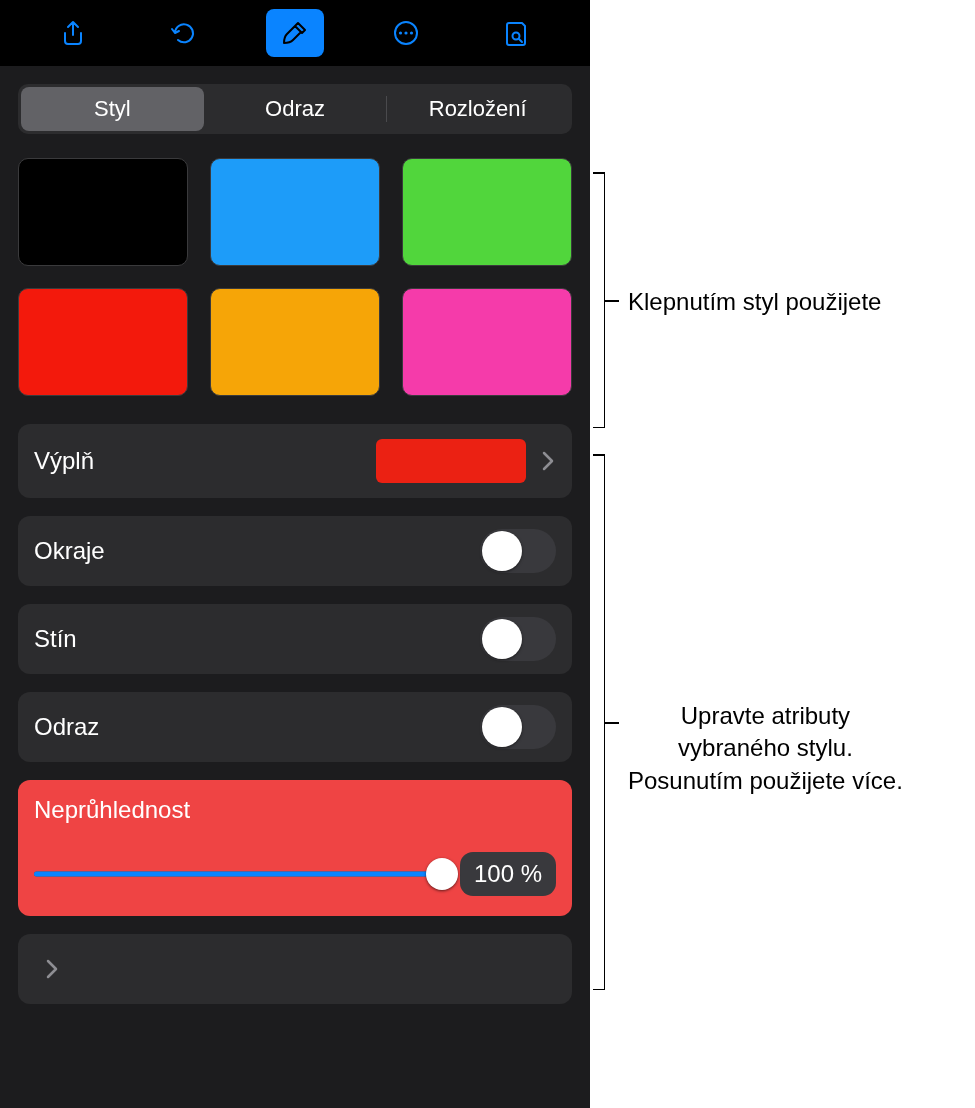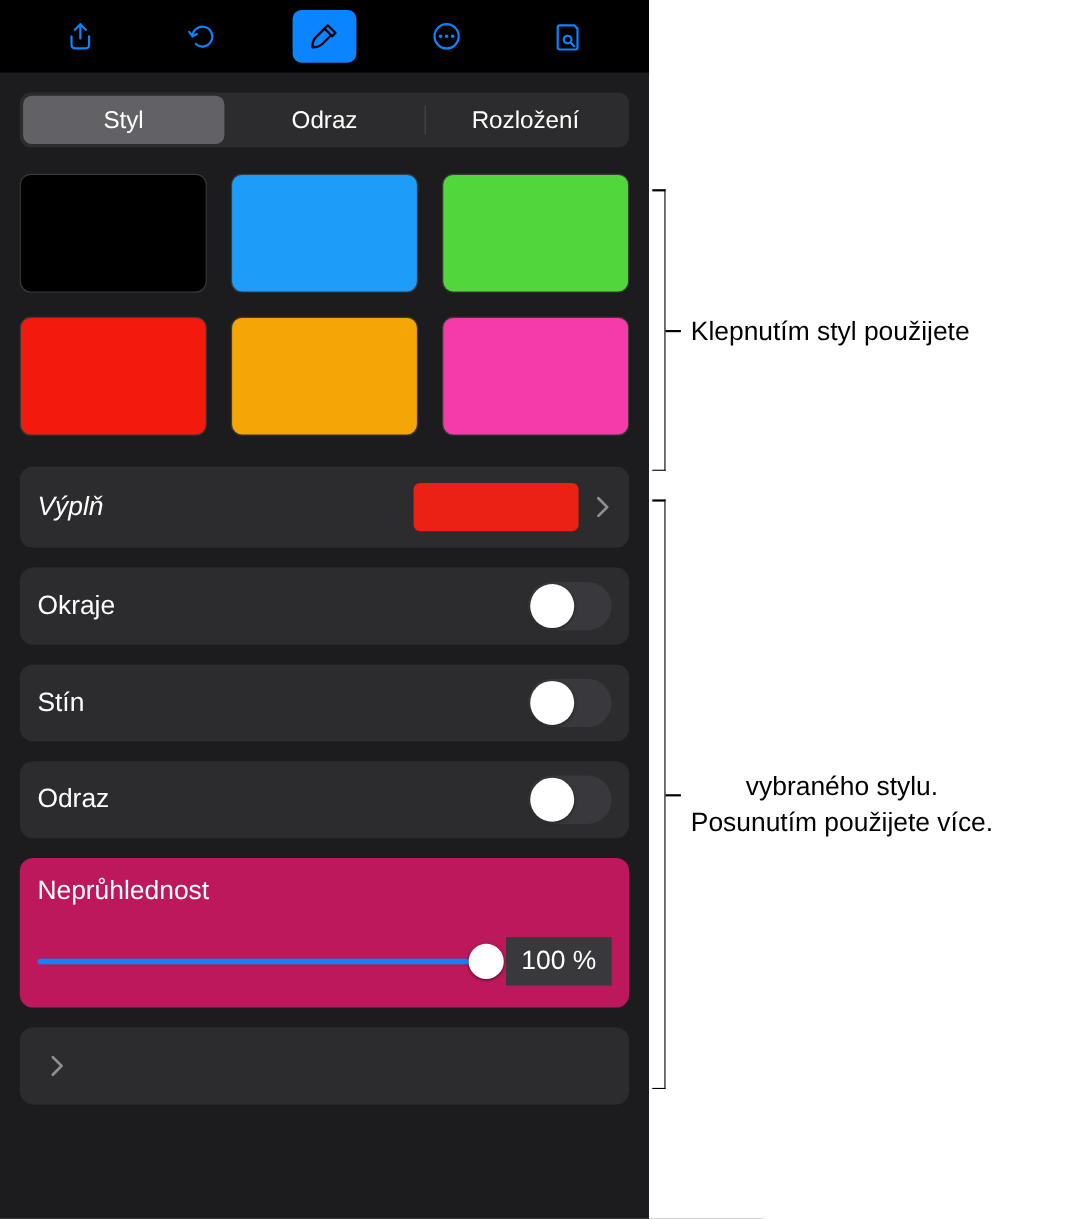--- a/index.html
+++ b/index.html
@@ -92,7 +92,7 @@
     font-size: 24px;
     position: relative;
   }
-  .cell.tall { min-height: 74px; font-style: italic; }
+  .cell.tall { min-height: 74px; }
   .cell-label { flex: 1; }
   .chev-right {
     width: 16px; height: 24px;

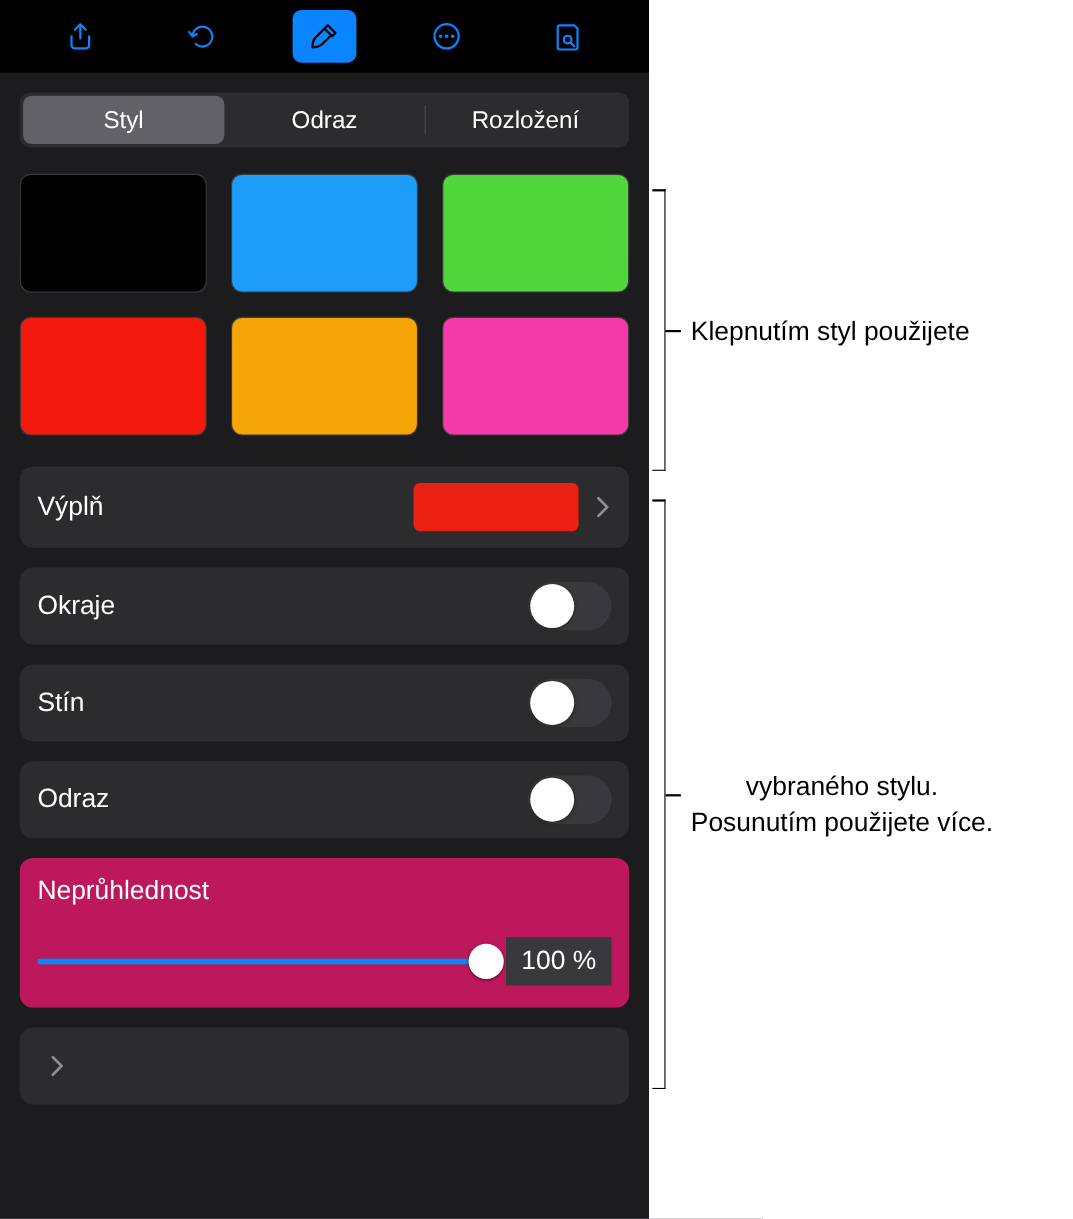--- a/index.html
+++ b/index.html
@@ -300,6 +300,7 @@
 <div class="bracket" style="left:604px; top:454px; height:536px;"></div>
 <div class="callout-connector" style="left:605px; top:722px; width:14px;"></div>
 <div class="callout" style="left:628px; top:700px;">
+  <div class="line">Upravte atributy</div>
   <div class="line">vybraného stylu.</div>
   <div class="line">Posunutím použijete více.</div>
 </div>

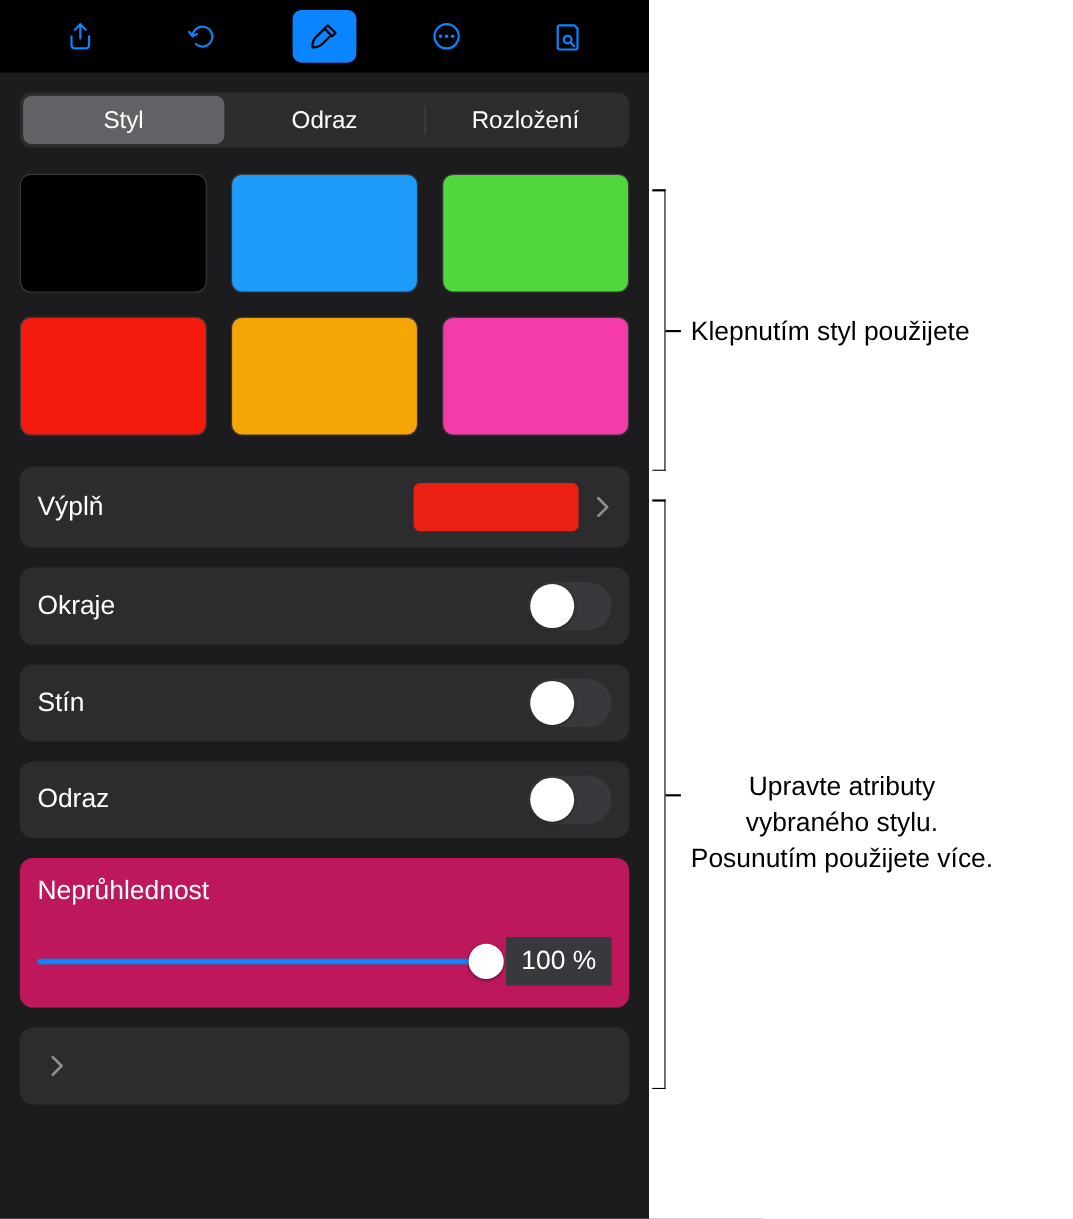--- a/index.html
+++ b/index.html
@@ -121,7 +121,7 @@
   }
 
   .opacity-cell {
-    background: #be185d;
+    background: #ef4444;
     border-radius: 12px;
     padding: 16px 16px 20px 16px;
     margin-bottom: 18px;

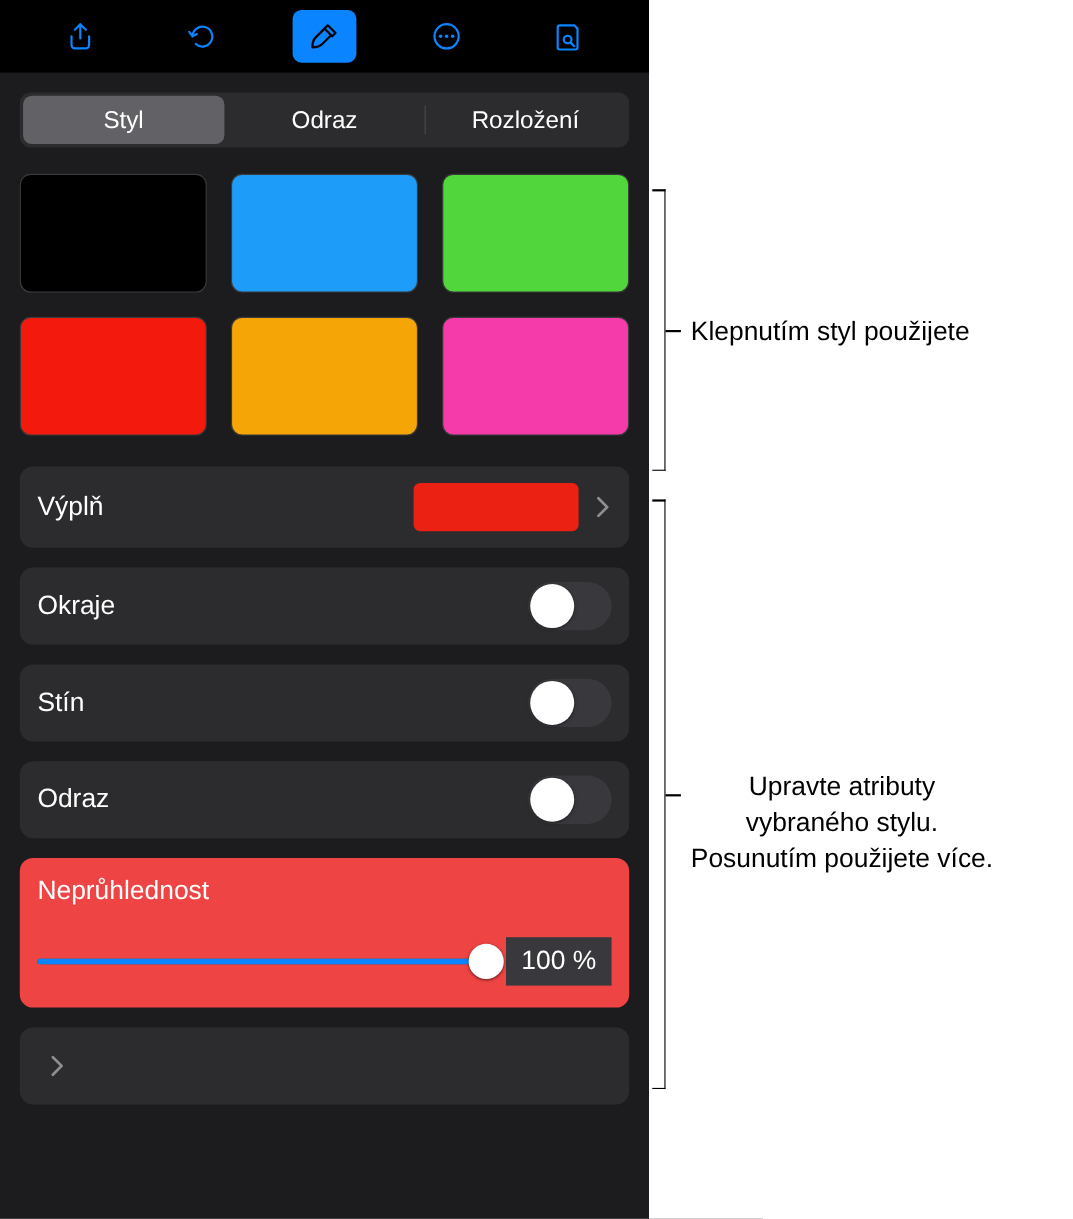--- a/index.html
+++ b/index.html
@@ -147,7 +147,7 @@
   }
   .opacity-value {
     background:#39393d;
-    border-radius:0;
+    border-radius:13px;
     padding: 8px 14px;
     font-size: 24px;
     min-width: 96px;

